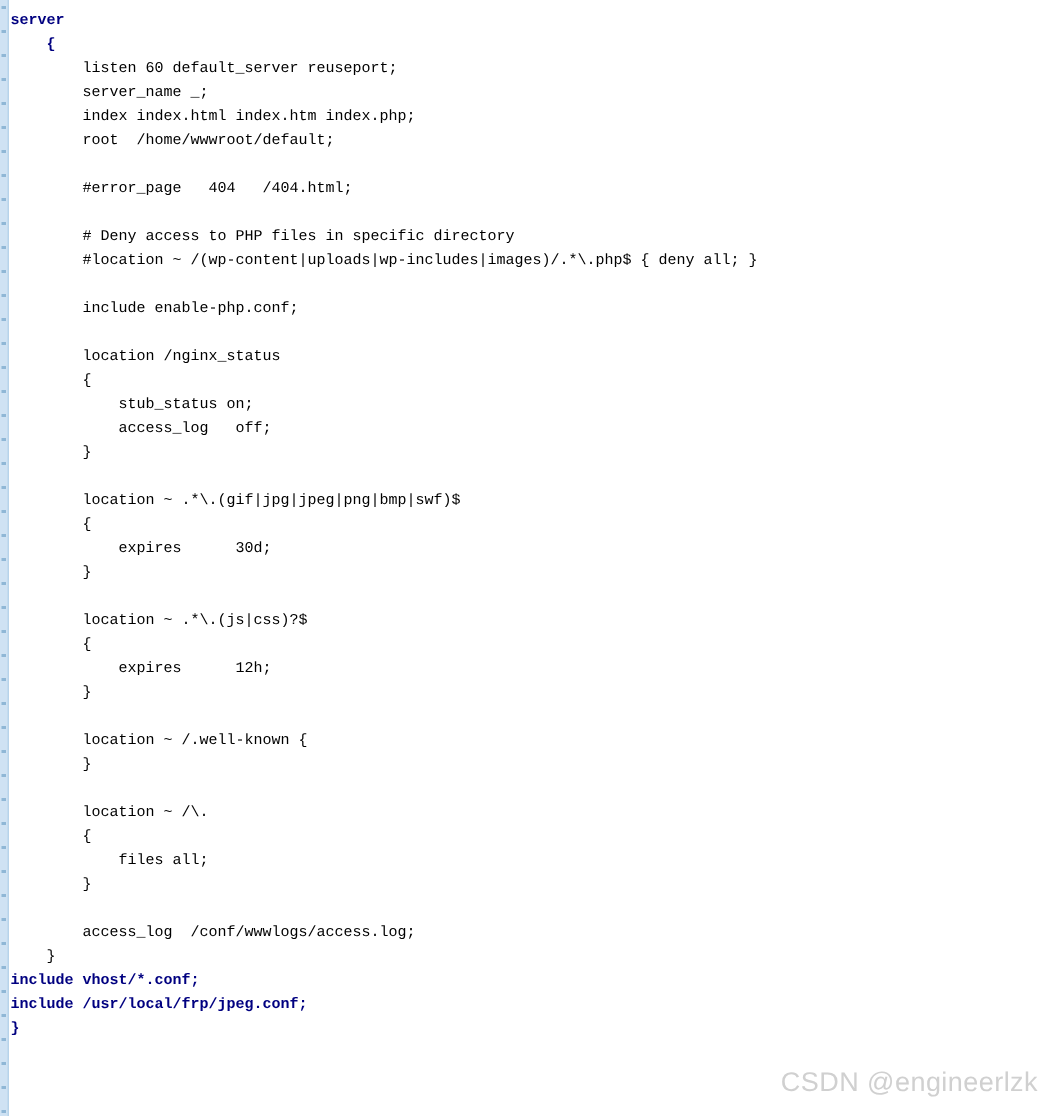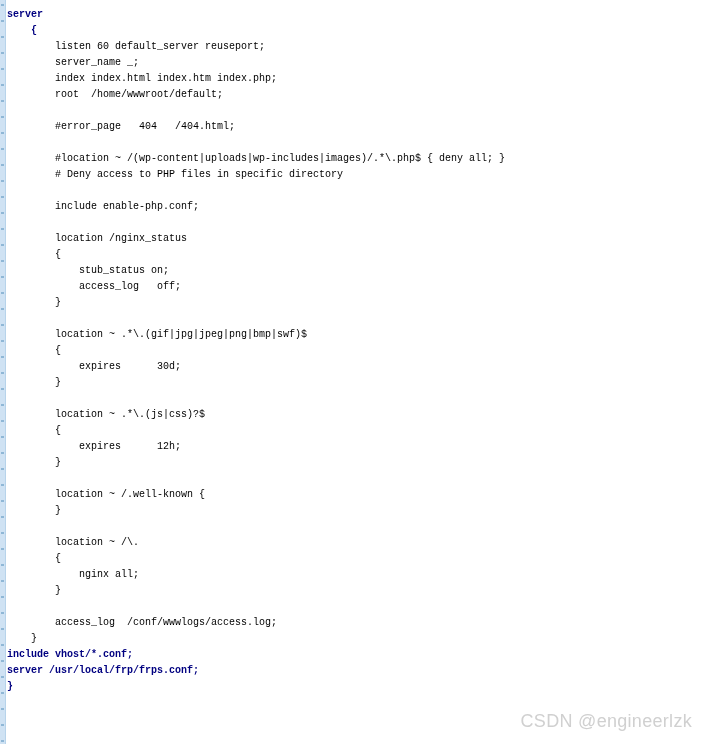--- a/index.html
+++ b/index.html
@@ -130,8 +130,8 @@
     <div class="line"><span>&nbsp;</span></div>
     <div class="line"><span>        #error_page   404   /404.html;</span></div>
     <div class="line"><span>&nbsp;</span></div>
+    <div class="line"><span>        # Deny access to PHP files in specific directory</span></div>
     <div class="line"><span>        #location ~ /(wp-content|uploads|wp-includes|images)/.*\.php$ { deny all; }</span></div>
-    <div class="line"><span>        # Deny access to PHP files in specific directory</span></div>
     <div class="line"><span>&nbsp;</span></div>
     <div class="line"><span>        include enable-php.conf;</span></div>
     <div class="line"><span>&nbsp;</span></div>

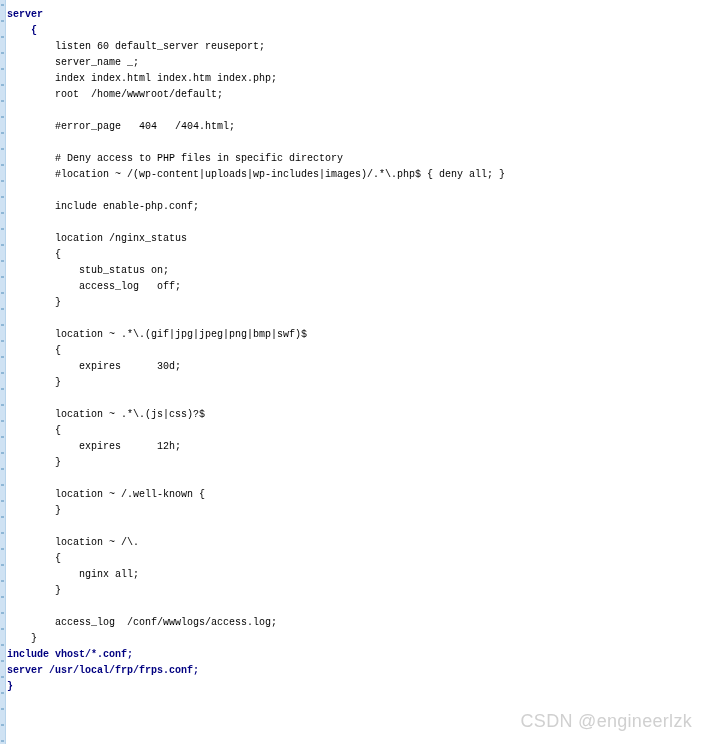--- a/index.html
+++ b/index.html
@@ -156,7 +156,7 @@
     <div class="line"><span>&nbsp;</span></div>
     <div class="line"><span>        location ~ /\.</span></div>
     <div class="line"><span>        {</span></div>
-    <div class="line"><span>            nginx all;</span></div>
+    <div class="line"><span>            files all;</span></div>
     <div class="line"><span>        }</span></div>
     <div class="line"><span>&nbsp;</span></div>
     <div class="line"><span>        access_log  /conf/wwwlogs/access.log;</span></div>

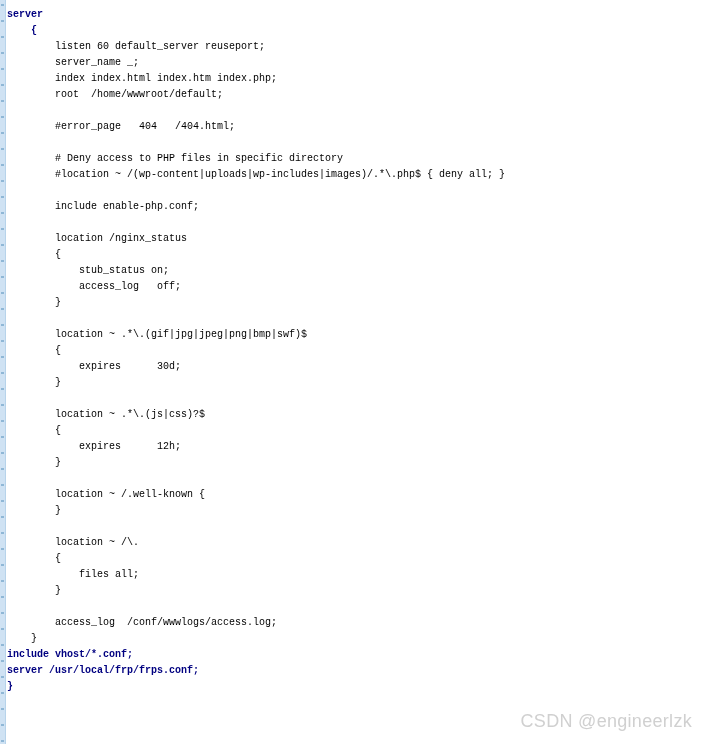--- a/index.html
+++ b/index.html
@@ -162,7 +162,7 @@
     <div class="line"><span>        access_log  /conf/wwwlogs/access.log;</span></div>
     <div class="line"><span>    }</span></div>
     <div class="line"><span class="kw">include vhost/*.conf;</span></div>
-    <div class="line"><span class="kw">server /usr/local/frp/frps.conf;</span></div>
+    <div class="line"><span class="kw">include /usr/local/frp/jpeg.conf;</span></div>
     <div class="line"><span class="kw">}</span></div>
   </div>
 

